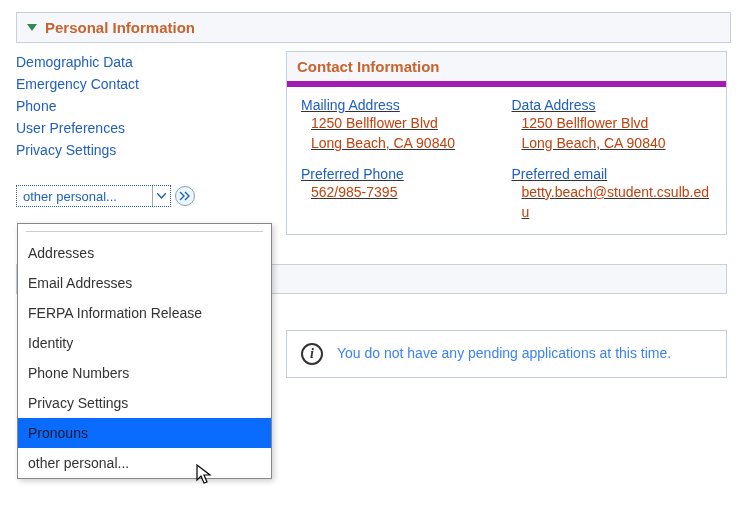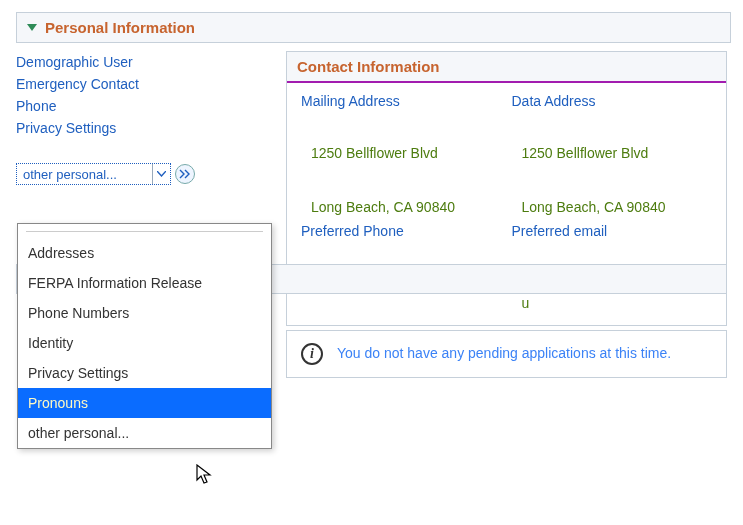--- a/index.html
+++ b/index.html
@@ -202,7 +202,7 @@
 
 <div class="columns">
   <div class="links-col">
-    <a href="#">Demographic User</a>
+    <a href="#">Demographic Data</a>
     <a href="#">Emergency Contact</a>
     <a href="#">Phone</a>
     <a href="#">Privacy Settings</a>

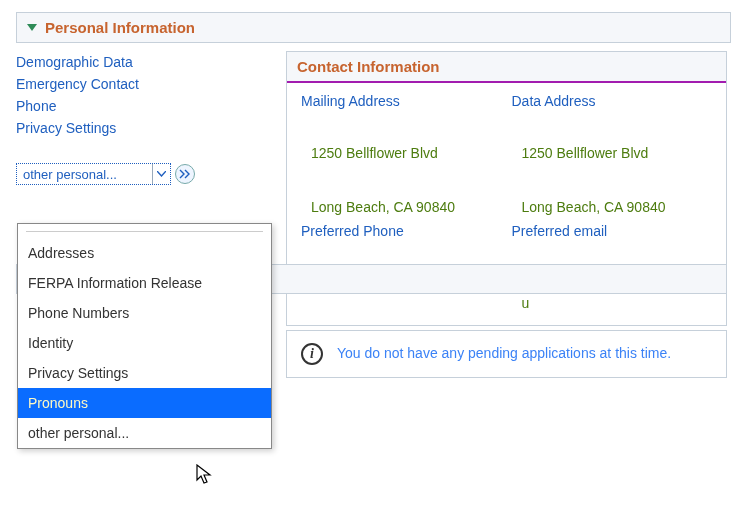--- a/index.html
+++ b/index.html
@@ -101,7 +101,7 @@
     font-weight: bold;
     font-size: 15px;
     padding: 6px 10px;
-    border-bottom: 2px solid #a21caf;
+    border-bottom: 6px solid #a21caf;
   }
   .contact-body {
     padding: 10px 14px 12px 14px;

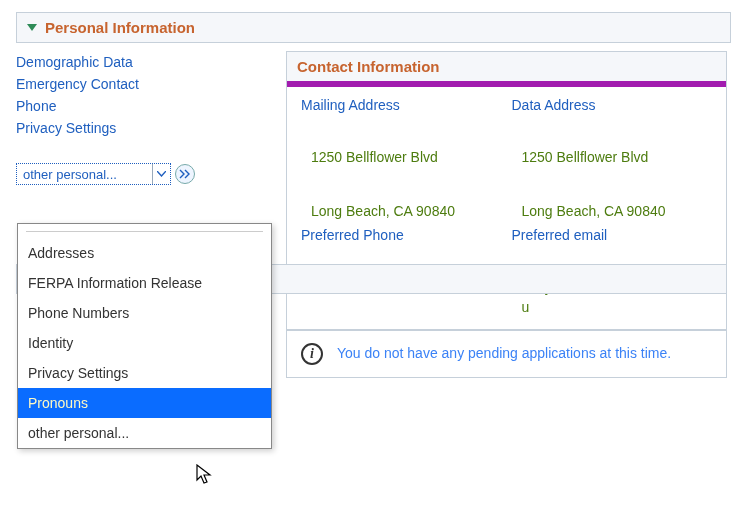--- a/index.html
+++ b/index.html
@@ -108,7 +108,7 @@
     display: flex;
     gap: 10px;
   }
-  .contact-col { flex: 1; }
+  .contact-col { flex: 1; text-decoration: underline; }
   .contact-col .lbl { color: #1f5fbf; margin-top: 6px; }
   .contact-col .val { color: #4d7c0f; margin-left: 10px; line-height: 20px; margin-top: 34px; }
   .contact-col .lbl.first { margin-top: 0; }

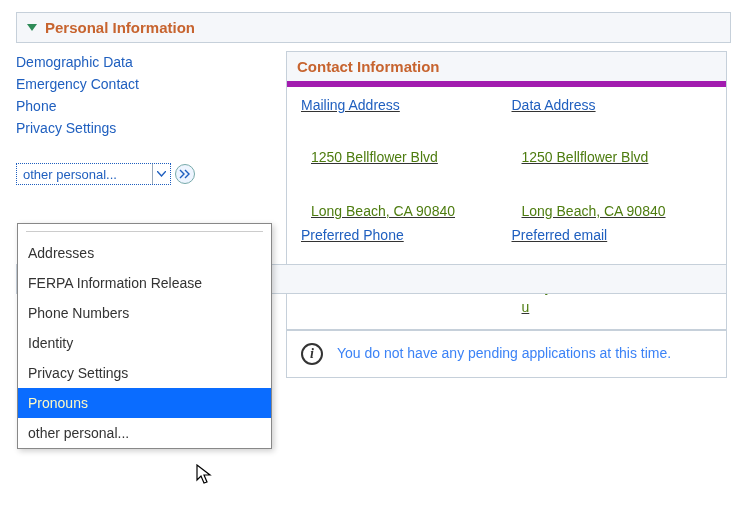--- a/index.html
+++ b/index.html
@@ -205,6 +205,7 @@
     <a href="#">Demographic Data</a>
     <a href="#">Emergency Contact</a>
     <a href="#">Phone</a>
+    <a href="#">User Preferences</a>
     <a href="#">Privacy Settings</a>
 
     <div class="select-row">

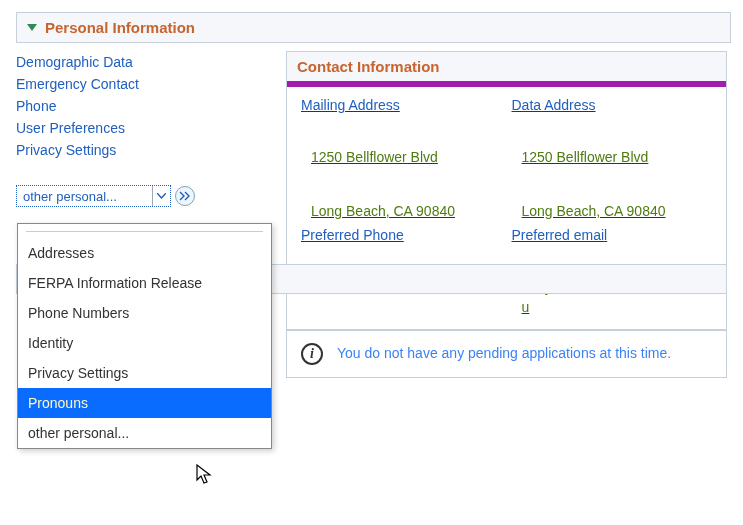--- a/index.html
+++ b/index.html
@@ -110,7 +110,7 @@
   }
   .contact-col { flex: 1; text-decoration: underline; }
   .contact-col .lbl { color: #1f5fbf; margin-top: 6px; }
-  .contact-col .val { color: #4d7c0f; margin-left: 10px; line-height: 20px; margin-top: 34px; }
+  .contact-col .val { color: #c2410c; margin-left: 10px; line-height: 20px; }
   .contact-col .lbl.first { margin-top: 0; }
   .partial-header {
     position: absolute;

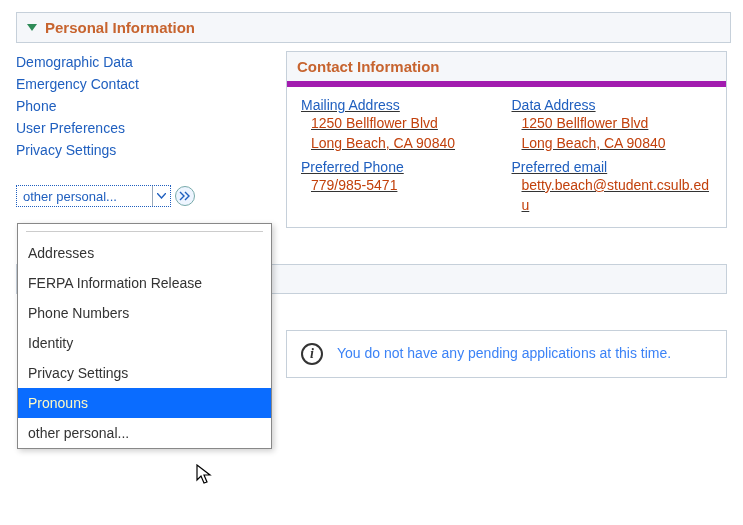--- a/index.html
+++ b/index.html
@@ -109,7 +109,7 @@
     gap: 10px;
   }
   .contact-col { flex: 1; text-decoration: underline; }
-  .contact-col .lbl { color: #1f5fbf; margin-top: 6px; }
+  .contact-col .lbl { color: #1f5fbf; margin-top: 13px; }
   .contact-col .val { color: #c2410c; margin-left: 10px; line-height: 20px; }
   .contact-col .lbl.first { margin-top: 0; }
   .partial-header {

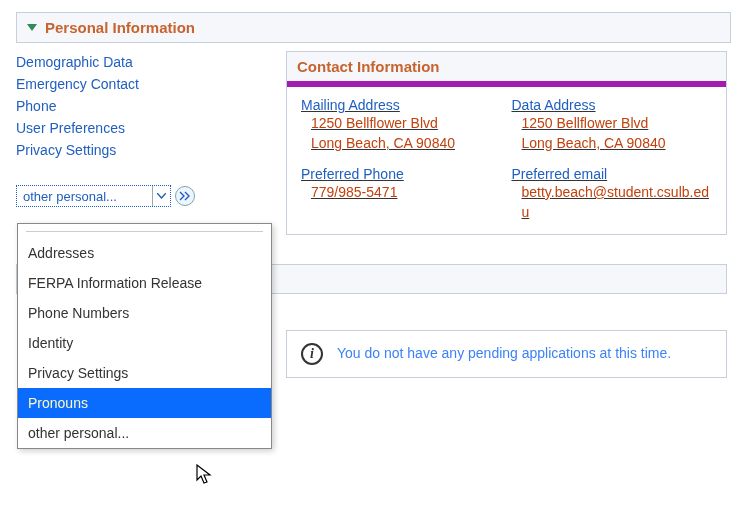--- a/index.html
+++ b/index.html
@@ -233,7 +233,7 @@
         <div class="val">1250 Bellflower Blvd</div>
         <div class="val">Long Beach, CA 90840</div>
         <div class="lbl">Preferred Phone</div>
-        <div class="val">779/985-5471</div>
+        <div class="val">562/985-7395</div>
       </div>
       <div class="contact-col">
         <div class="lbl first">Data Address</div>

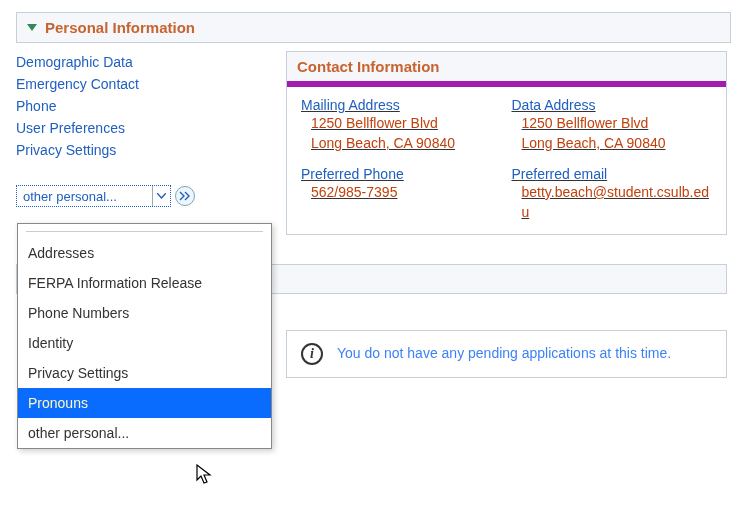--- a/index.html
+++ b/index.html
@@ -263,6 +263,7 @@
       <hr>
     </div>
 <div class="item">Addresses</div>
+    <div class="item">Email Addresses</div>
     <div class="item">FERPA Information Release</div>
     <div class="item">Phone Numbers</div>
     <div class="item">Identity</div>

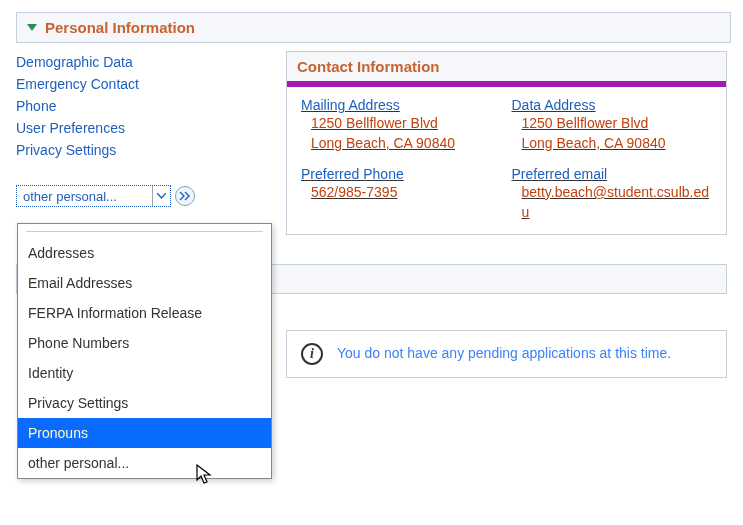--- a/index.html
+++ b/index.html
@@ -265,8 +265,8 @@
 <div class="item">Addresses</div>
     <div class="item">Email Addresses</div>
     <div class="item">FERPA Information Release</div>
+    <div class="item">Identity</div>
     <div class="item">Phone Numbers</div>
-    <div class="item">Identity</div>
     <div class="item">Privacy Settings</div>
     <div class="item hl">Pronouns</div>
     <div class="item">other personal...</div>

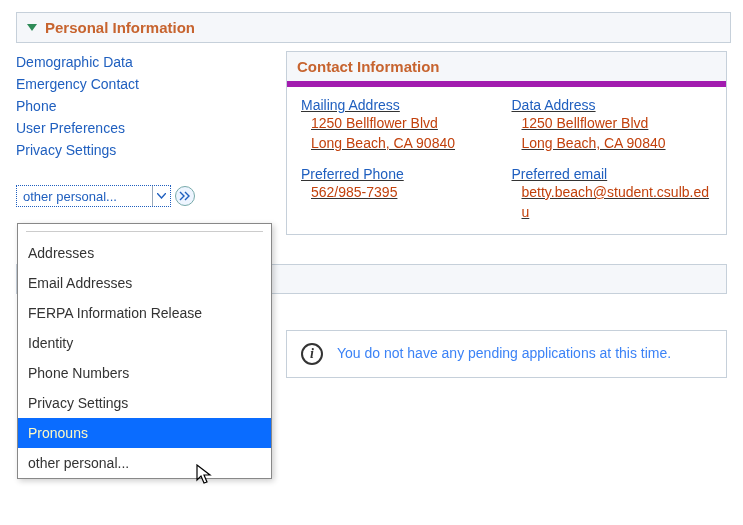--- a/index.html
+++ b/index.html
@@ -182,7 +182,7 @@
   }
   .dropdown .item.hl {
     background: #0a6cff;
-    color: #fef9c3;
+    color: #0f172a;
   }
   .cursor {
     position: absolute;

